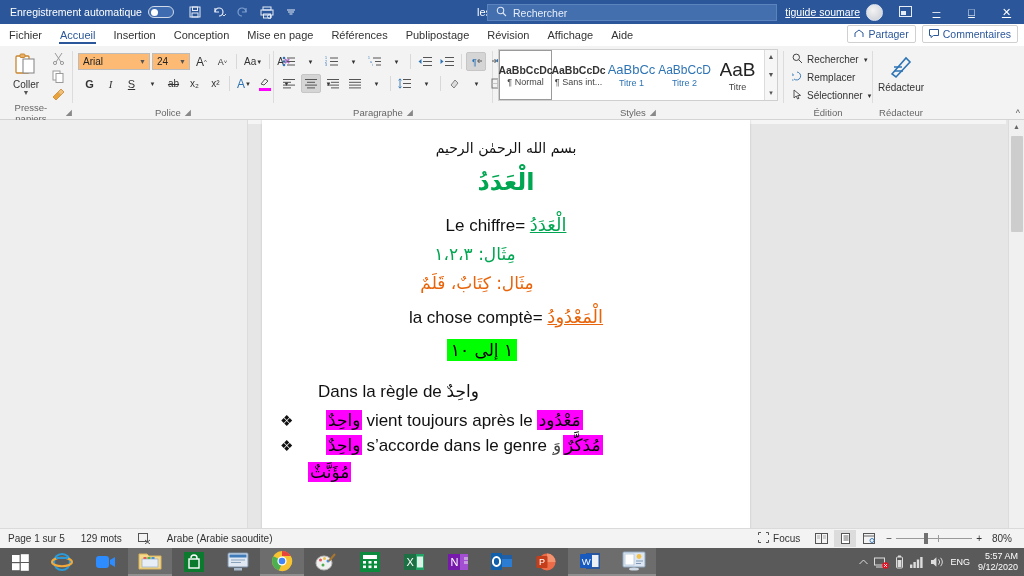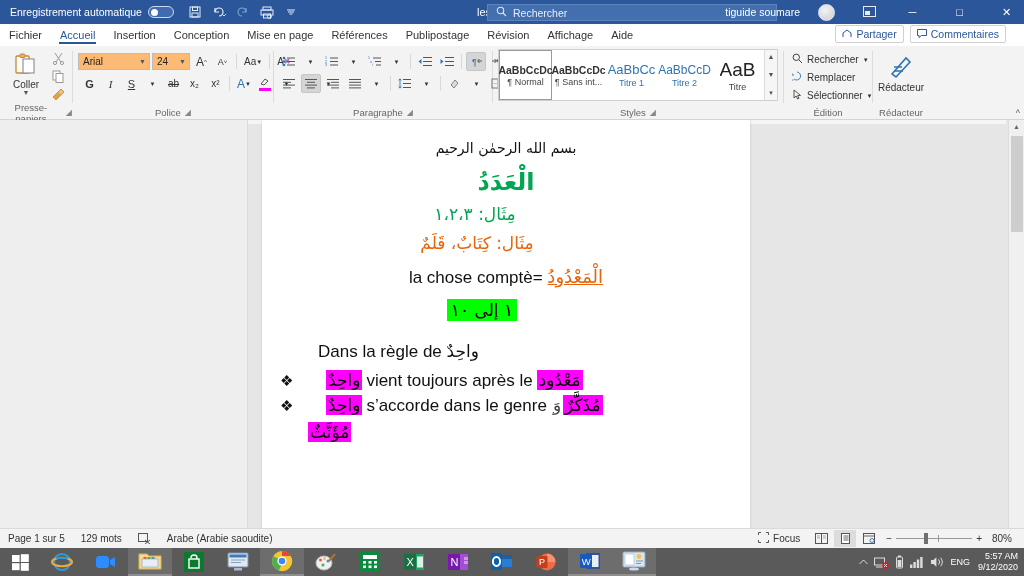--- a/index.html
+++ b/index.html
@@ -48,7 +48,7 @@
   }
   .tb-right {
     position: absolute; right: 0; top: 0; height: 24px;
-    display: flex; align-items: center; gap: 12px;
+    display: flex; align-items: center; gap: 0px; text-decoration: underline;
   }
   .tb-user { font-size: 10.5px; padding-right: 6px; white-space: nowrap; }
   .tb-avatar {

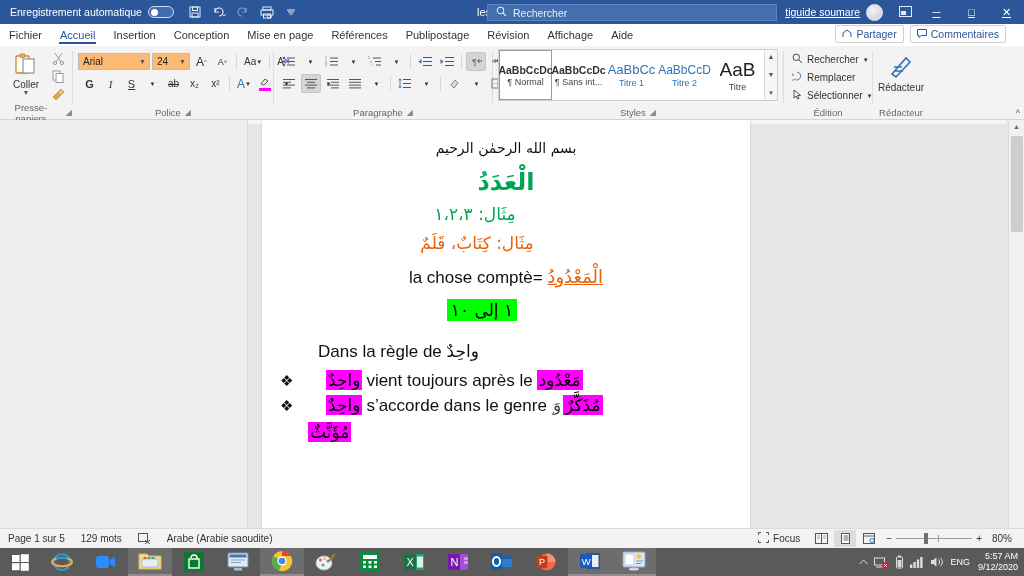--- a/index.html
+++ b/index.html
@@ -78,7 +78,7 @@
     height: 2px; background: #2b579a;
   }
   .tabstrip-right {
-    position: absolute; right: 18px; top: 1px; display: flex; gap: 6px;
+    position: absolute; right: 6px; top: 1px; display: flex; gap: 6px;
     align-items: center;
   }
   .pillbtn {

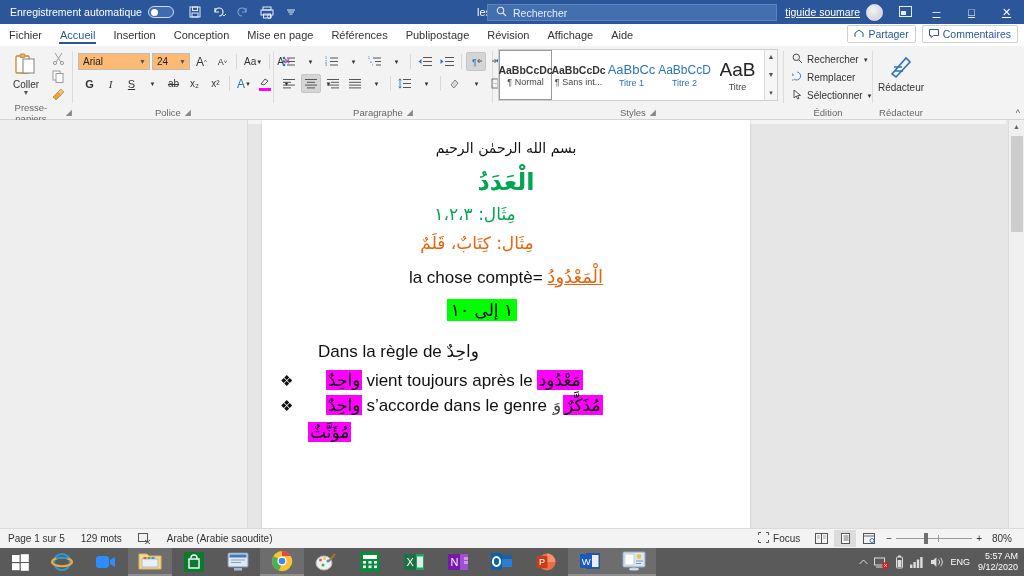--- a/index.html
+++ b/index.html
@@ -666,6 +666,10 @@
         <div class="line l-bismillah ar">بسم الله الرحمٰن الرحيم</div>
         <div class="line l-title ar">الْعَدَدُ</div>
 
+        <div class="row-c" style="margin-top:18px;">
+          <span>Le chiffre=</span>
+          <span class="ar grn-u" style="font-size:18px;">الْعَدَدُ</span>
+        </div>
 
         <div class="row-c" style="margin-top:8px; padding-right:62px;">
           <span class="ar grn" style="font-size:17px;">مِثَال: ١،٢،٣</span>

